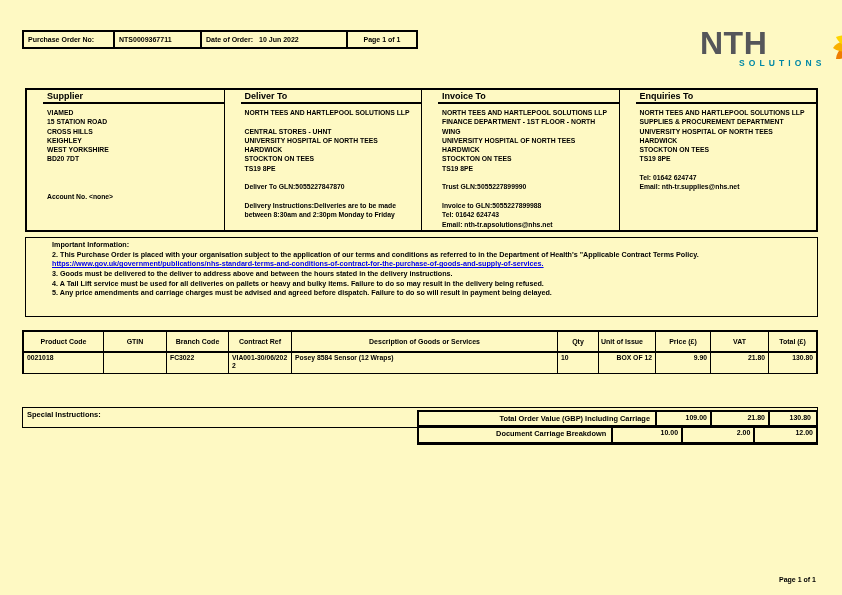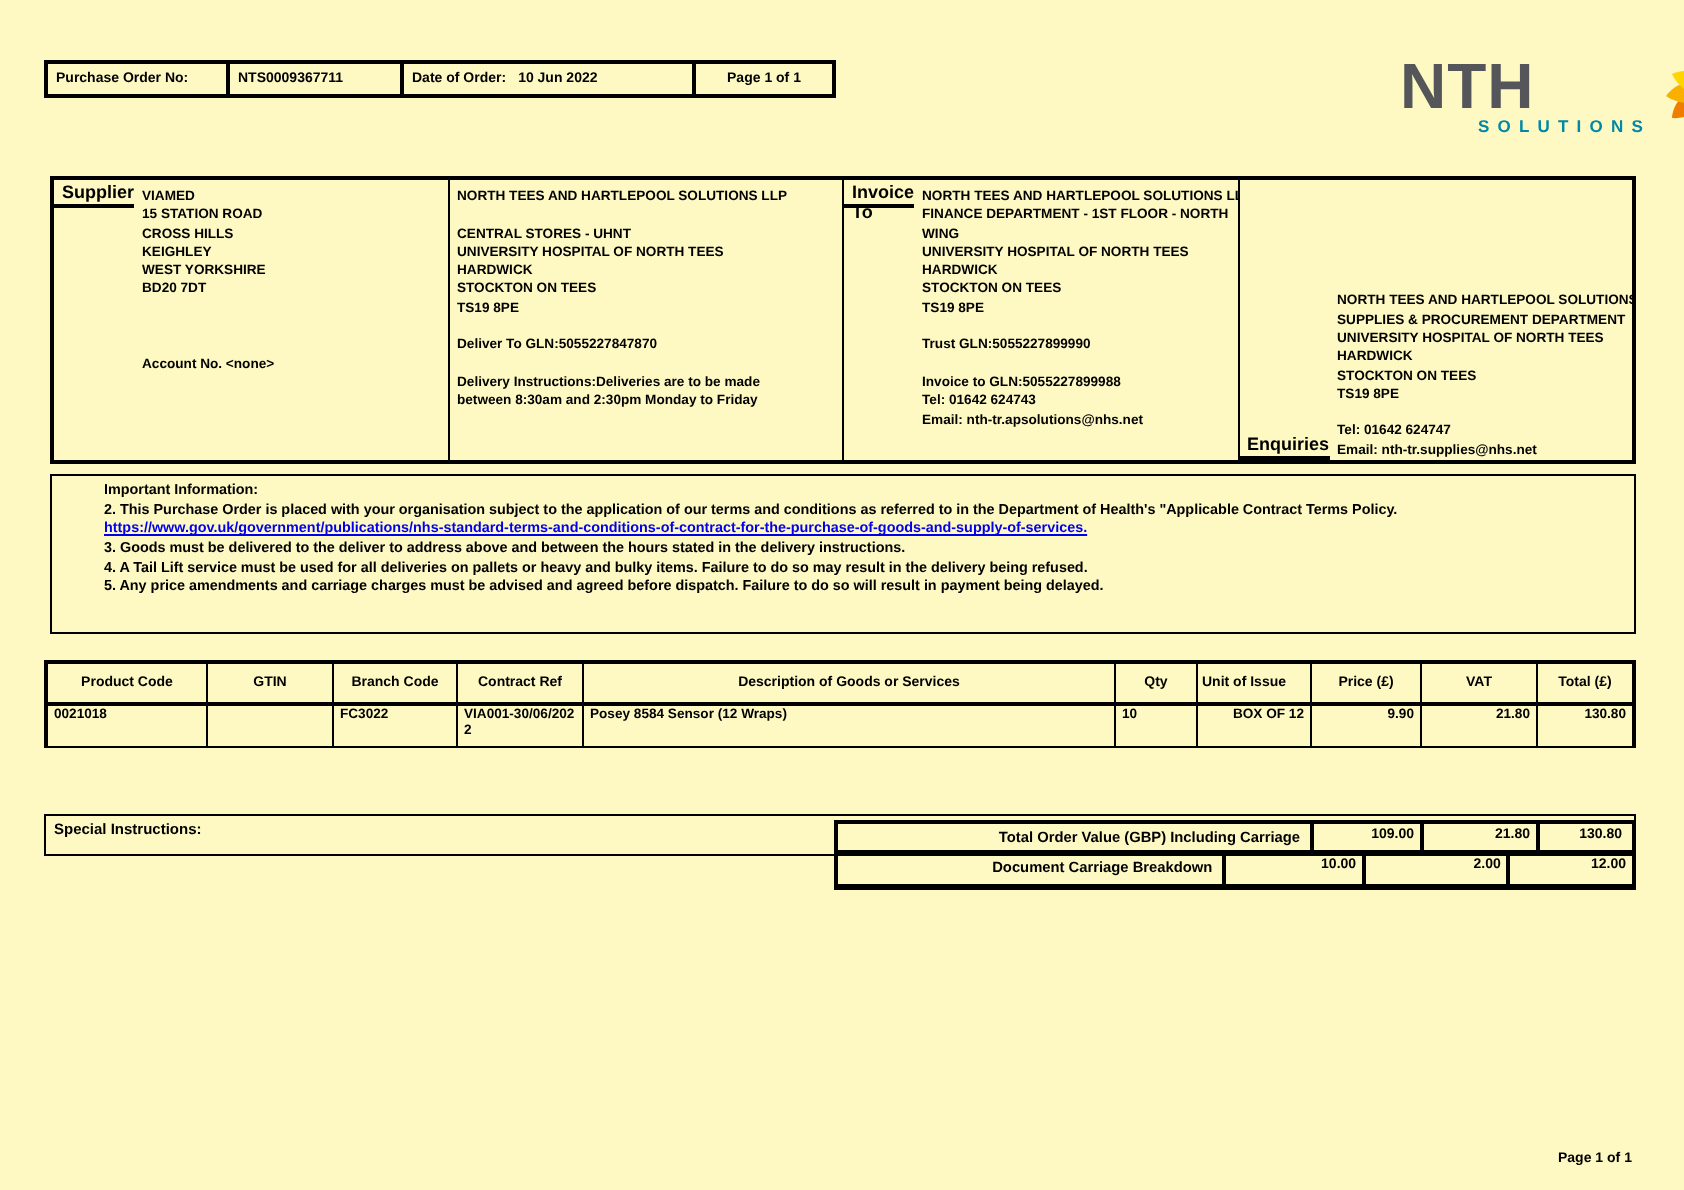--- a/index.html
+++ b/index.html
@@ -20,7 +20,7 @@
 
   
   .adr-table{position:absolute;left:25px;top:88px;width:793px;height:144px;border:2px solid #000;box-sizing:border-box;display:flex;}
-  .adr-col{flex:1;border-right:1.5px solid #000;box-sizing:border-box;display:flex;overflow:hidden;}
+  .adr-col{flex:1;border-right:1.5px solid #000;box-sizing:border-box;display:flex;flex-direction:column;overflow:hidden;margin-left:16px;}
   .adr-col:last-child{border-right:none;align-items:flex-end;}
   .adr-title{height:14px;border-bottom:2.5px solid #000;font-size:9px;font-weight:bold;padding:1px 0 0 4px;box-sizing:border-box;}
   .adr-body{padding:4px 3px 0 4px;font-size:6.8px;font-weight:bold;}

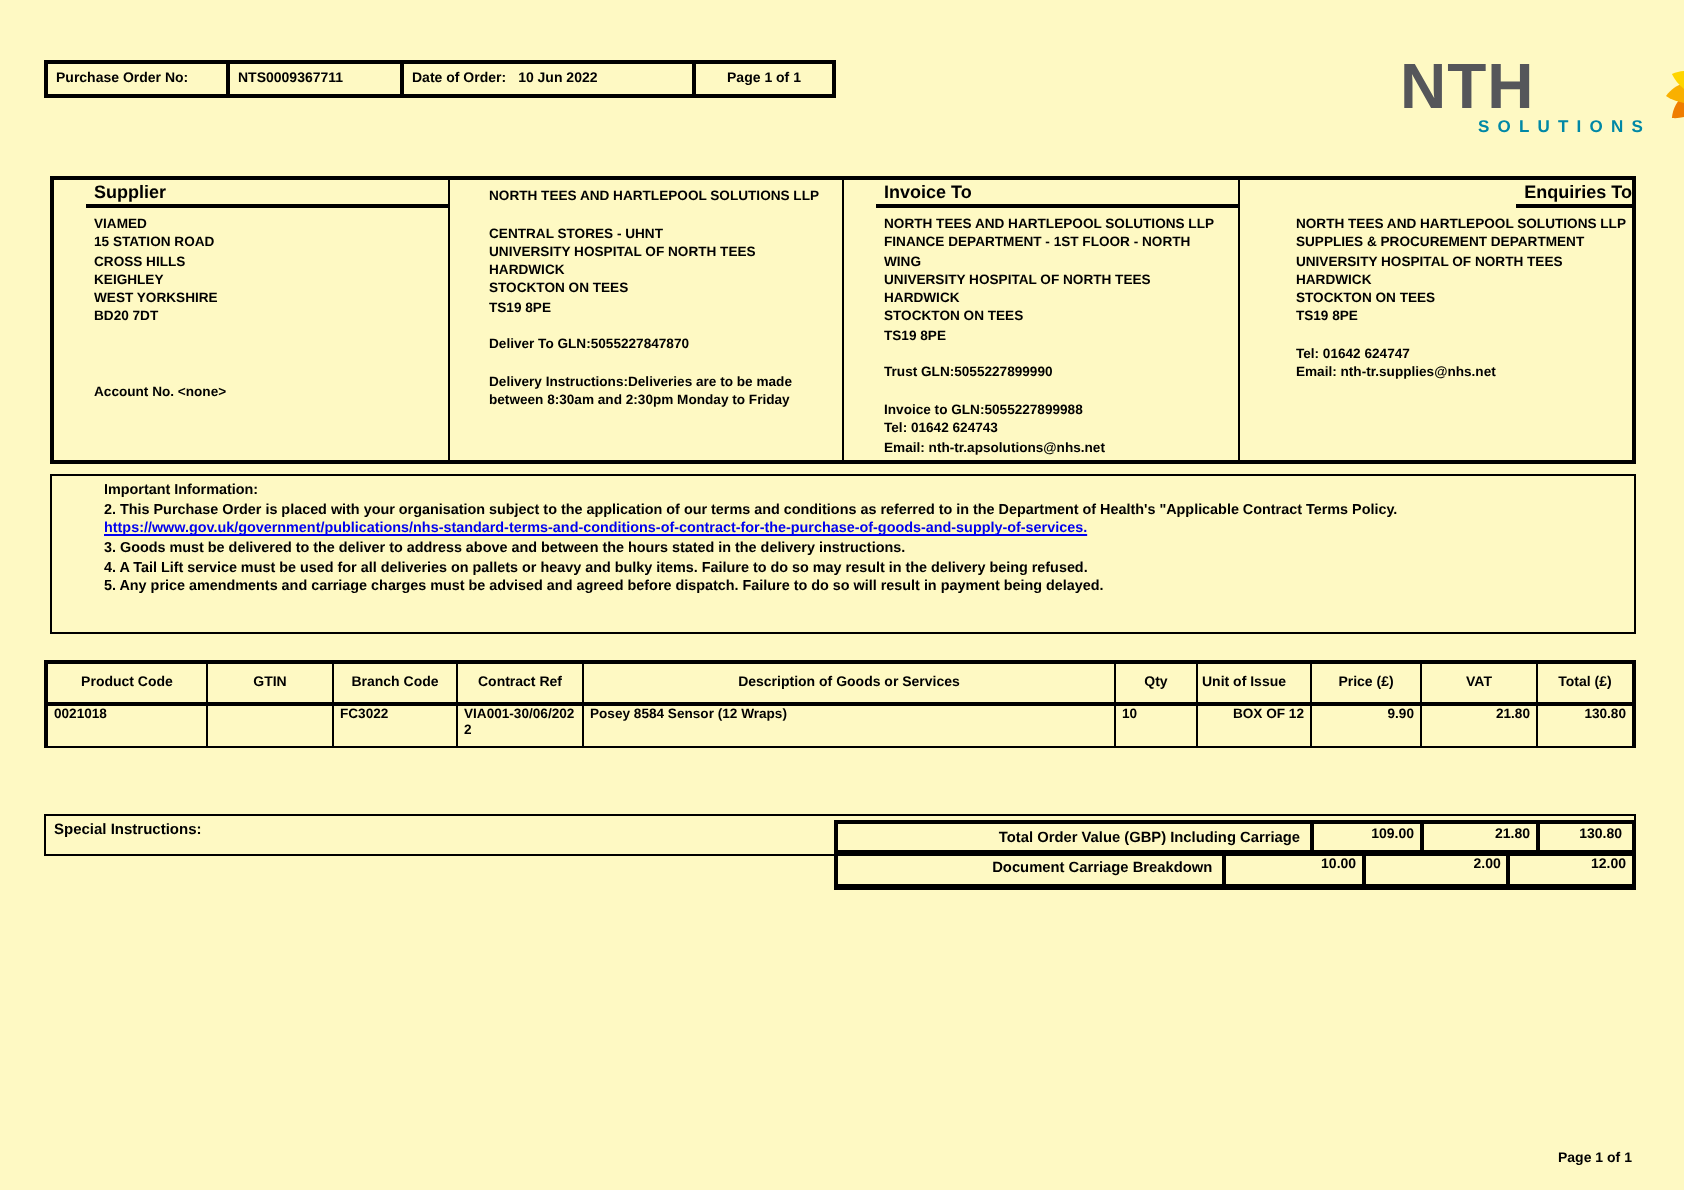--- a/index.html
+++ b/index.html
@@ -113,6 +113,7 @@
         </div>
     </div>
     <div class="adr-col">
+      <div class="adr-title">Deliver To</div>
       <div class="adr-body">
           <div class="adr-line">NORTH TEES AND HARTLEPOOL SOLUTIONS LLP</div>
           <div class="adr-line">&nbsp;</div>

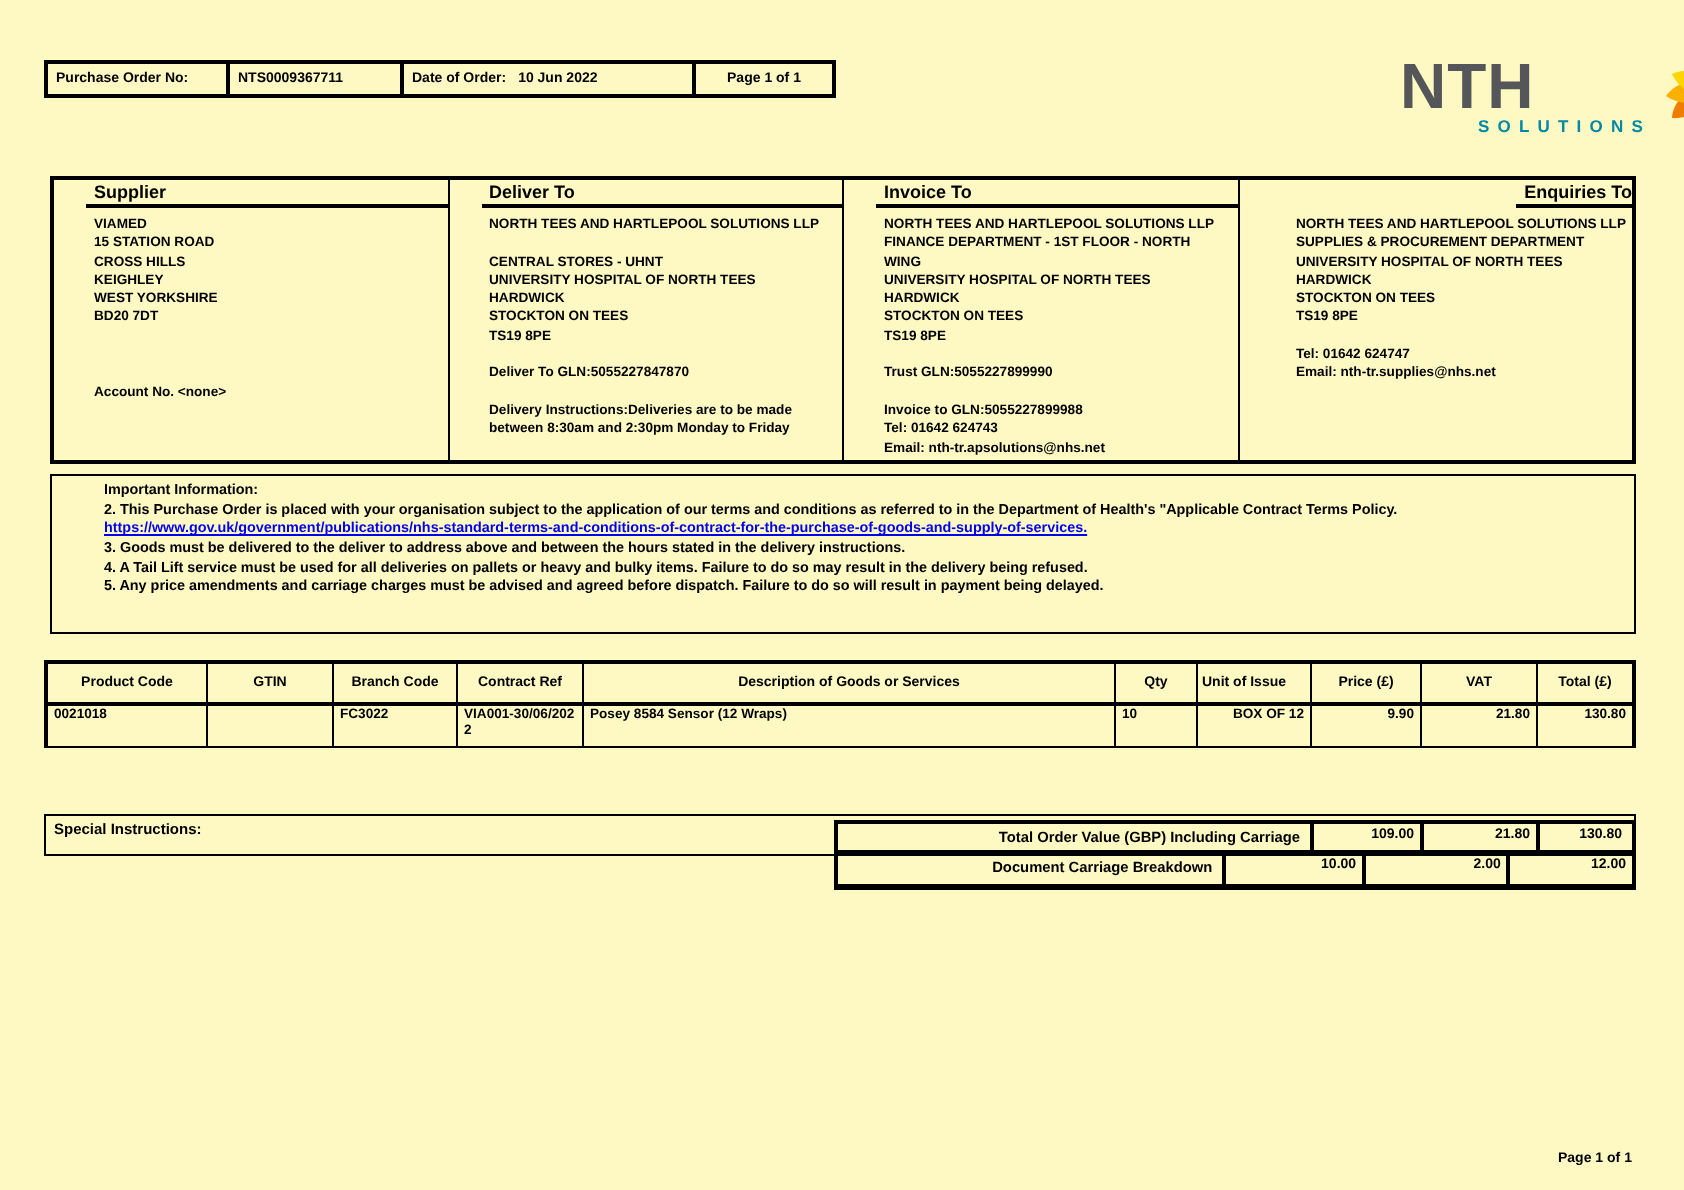--- a/index.html
+++ b/index.html
@@ -21,7 +21,7 @@
   
   .adr-table{position:absolute;left:25px;top:88px;width:793px;height:144px;border:2px solid #000;box-sizing:border-box;display:flex;}
   .adr-col{flex:1;border-right:1.5px solid #000;box-sizing:border-box;display:flex;flex-direction:column;overflow:hidden;margin-left:16px;}
-  .adr-col:last-child{border-right:none;align-items:flex-end;}
+  .adr-col:last-child{border-right:none;}
   .adr-title{height:14px;border-bottom:2.5px solid #000;font-size:9px;font-weight:bold;padding:1px 0 0 4px;box-sizing:border-box;}
   .adr-body{padding:4px 3px 0 4px;font-size:6.8px;font-weight:bold;}
   .adr-line{height:9.3px;line-height:9.3px;white-space:nowrap;}

